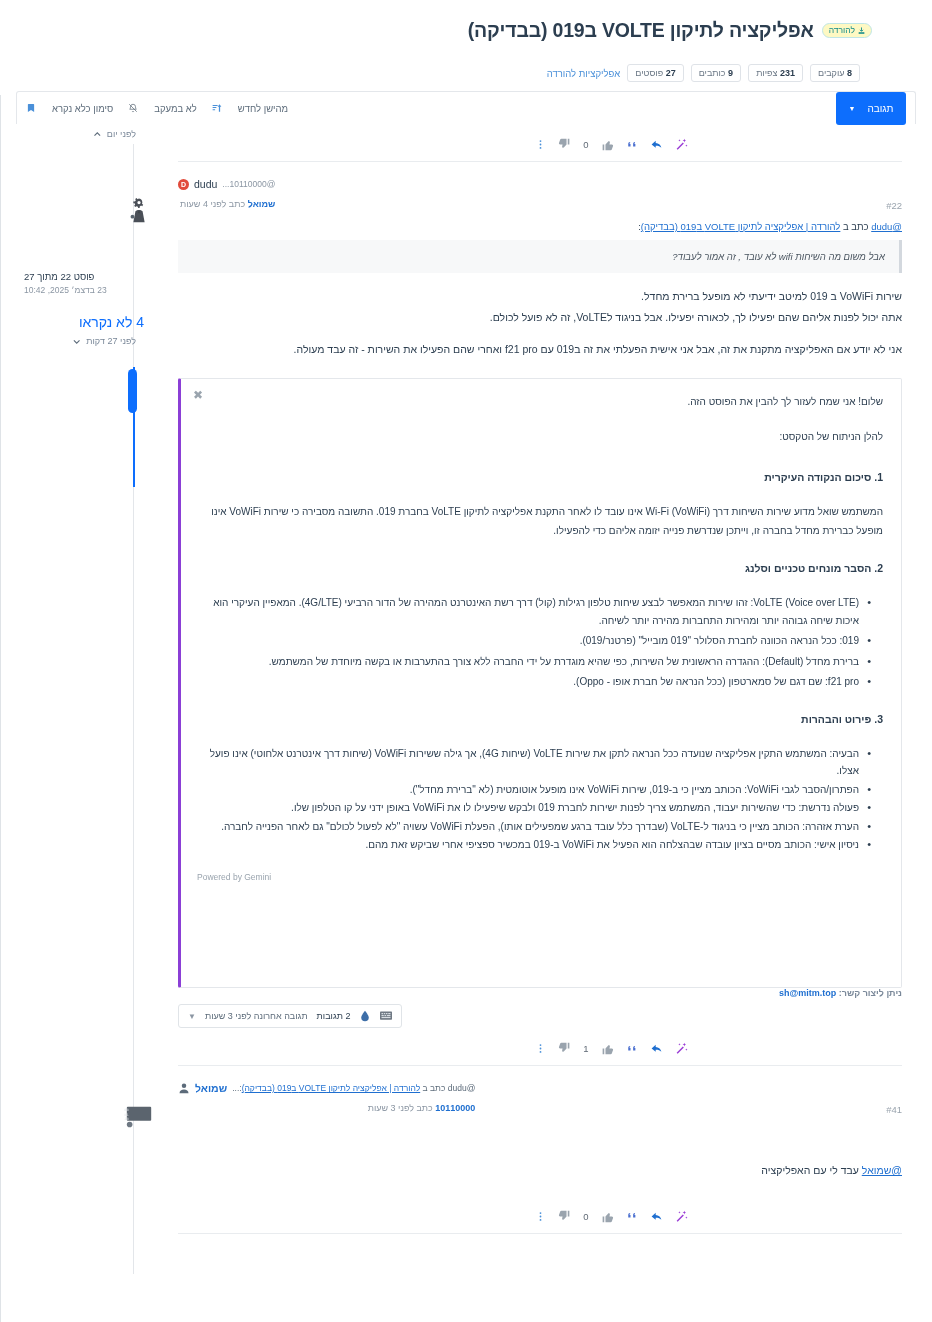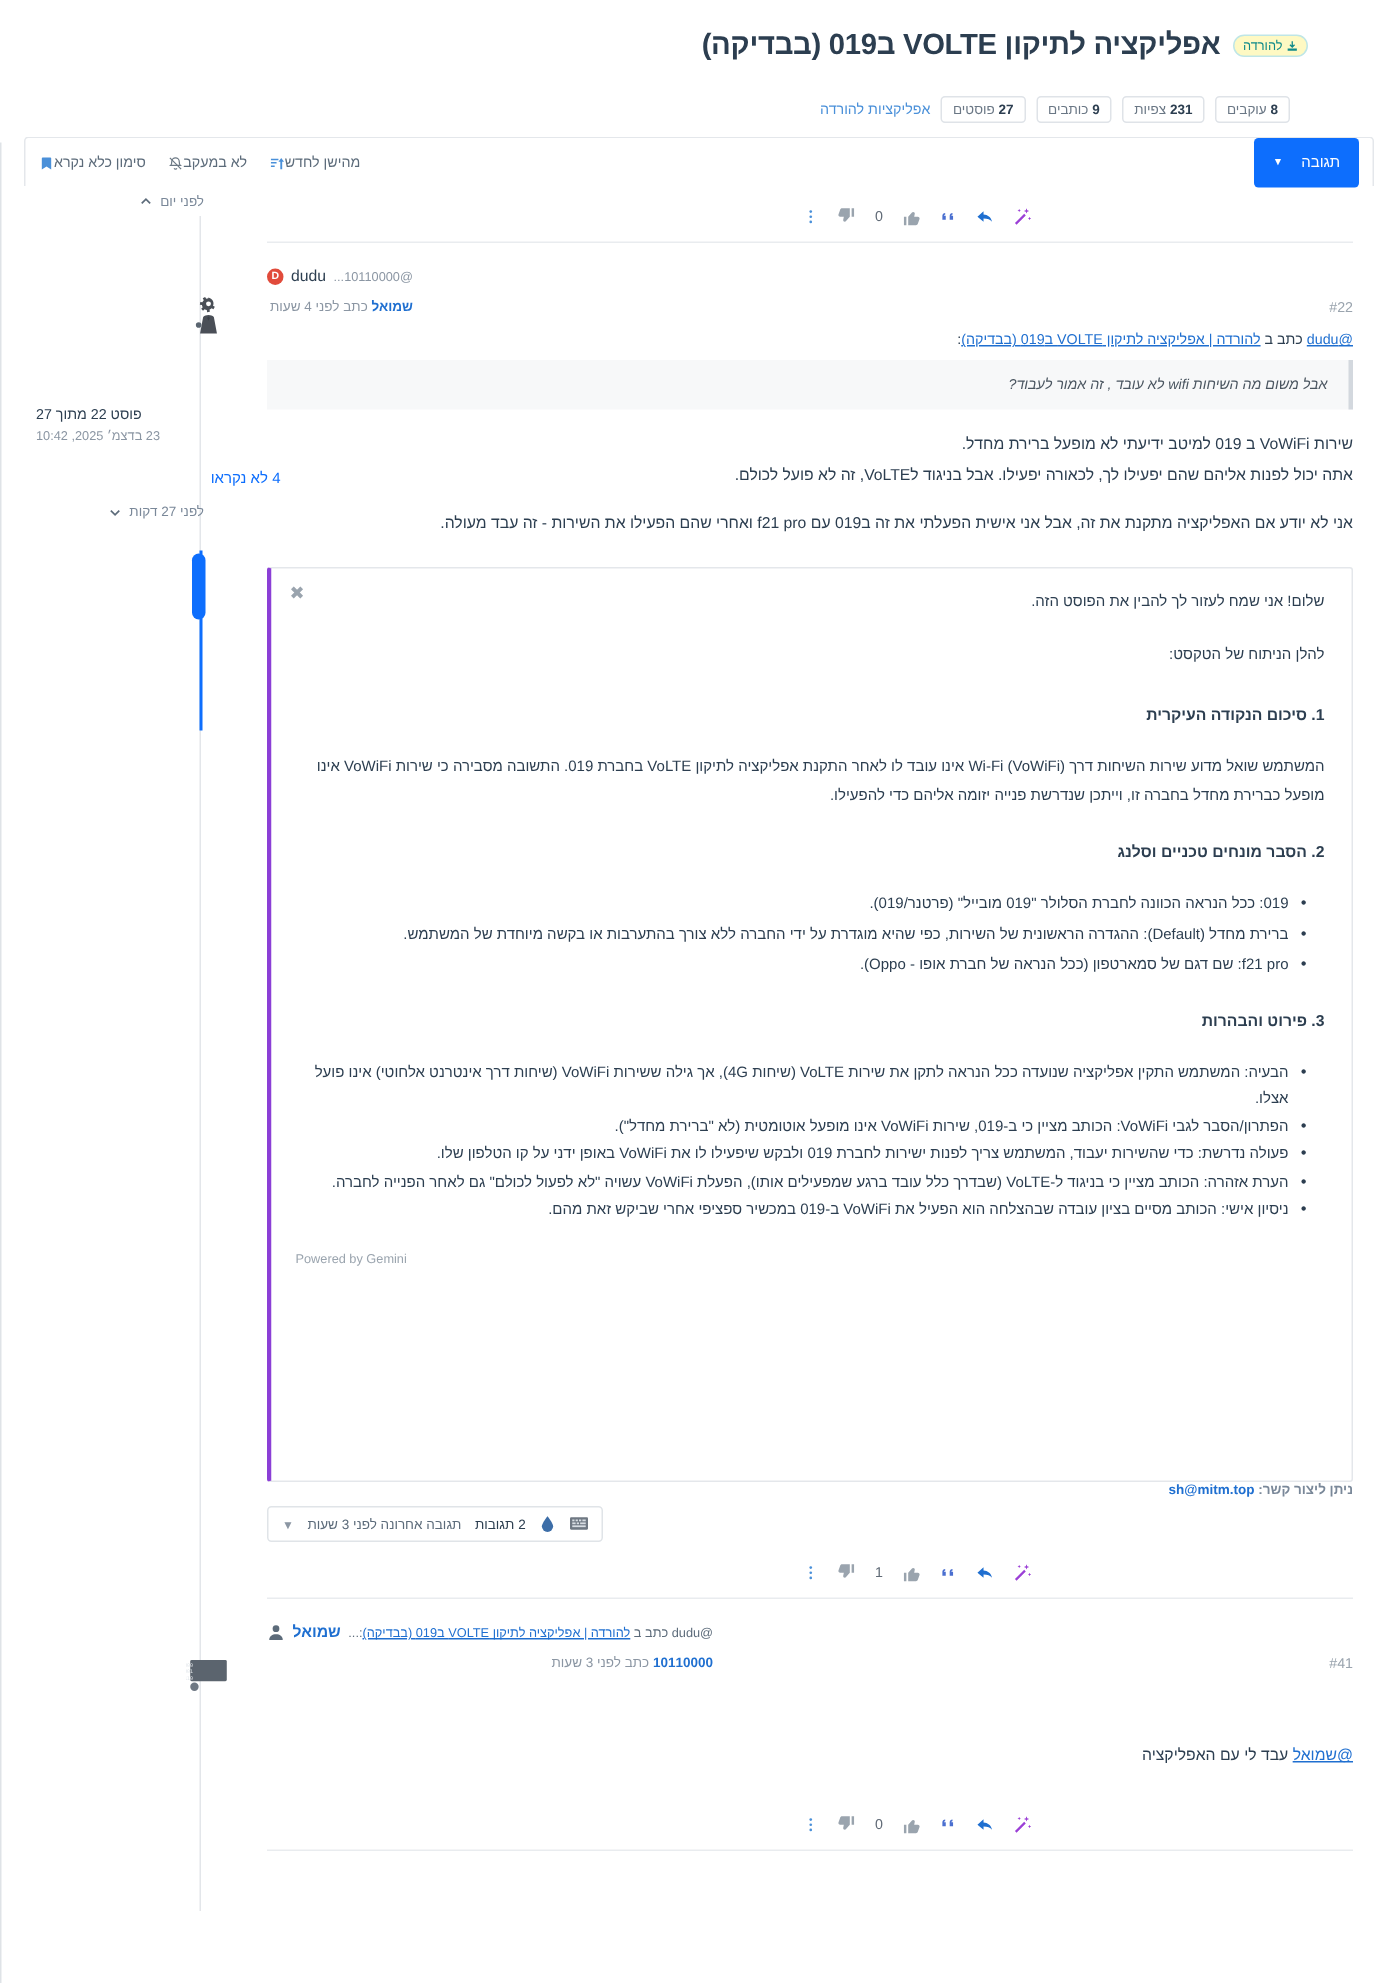--- a/index.html
+++ b/index.html
@@ -71,7 +71,7 @@
   .btn-reply .caret { font-size: 7px; line-height: 1; }
   .tools-right { display: flex; align-items: center; gap: 15px; }
   .tool-item {
-    display: flex; align-items: flex-end; gap: 0;
+    display: flex; align-items: flex-start; gap: 16px;
     font-size: 9.5px; color: #5c6b7a; cursor: pointer; white-space: nowrap;
   }
   .tool-item svg { width: 10px; height: 10px; display: block; }

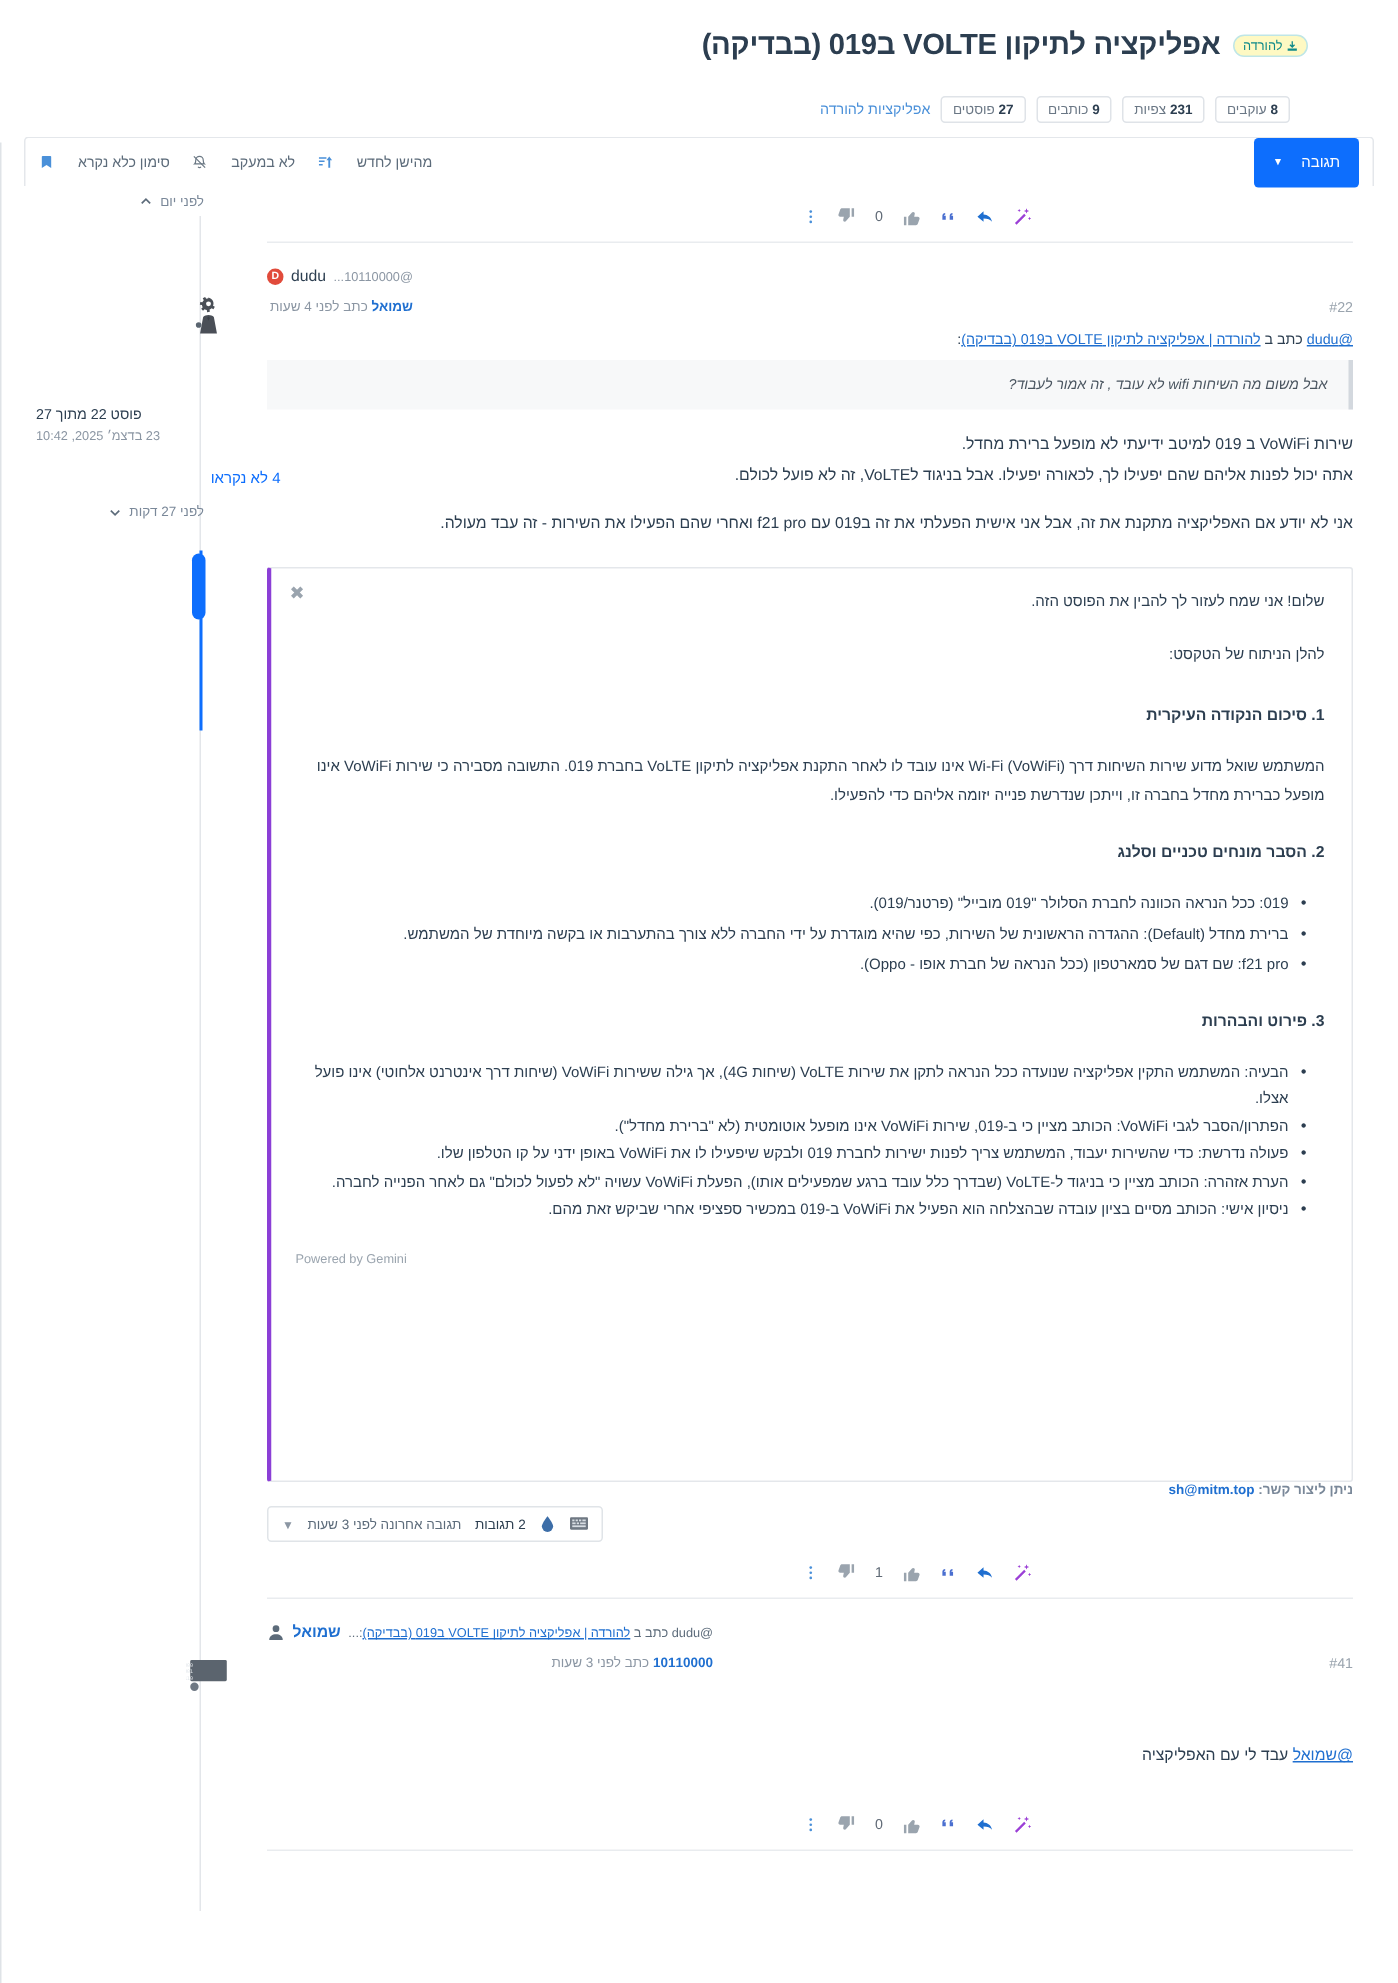--- a/index.html
+++ b/index.html
@@ -113,7 +113,7 @@
   .tl-unread {
     position: absolute; left: 128px; top: 190px;
     transform: translateX(-100%);
-    font-size: 10px; color: #0d6efd; cursor: pointer; white-space: nowrap; margin-left: 43px;
+    font-size: 14px; color: #0d6efd; cursor: pointer; white-space: nowrap;
   }
 
   

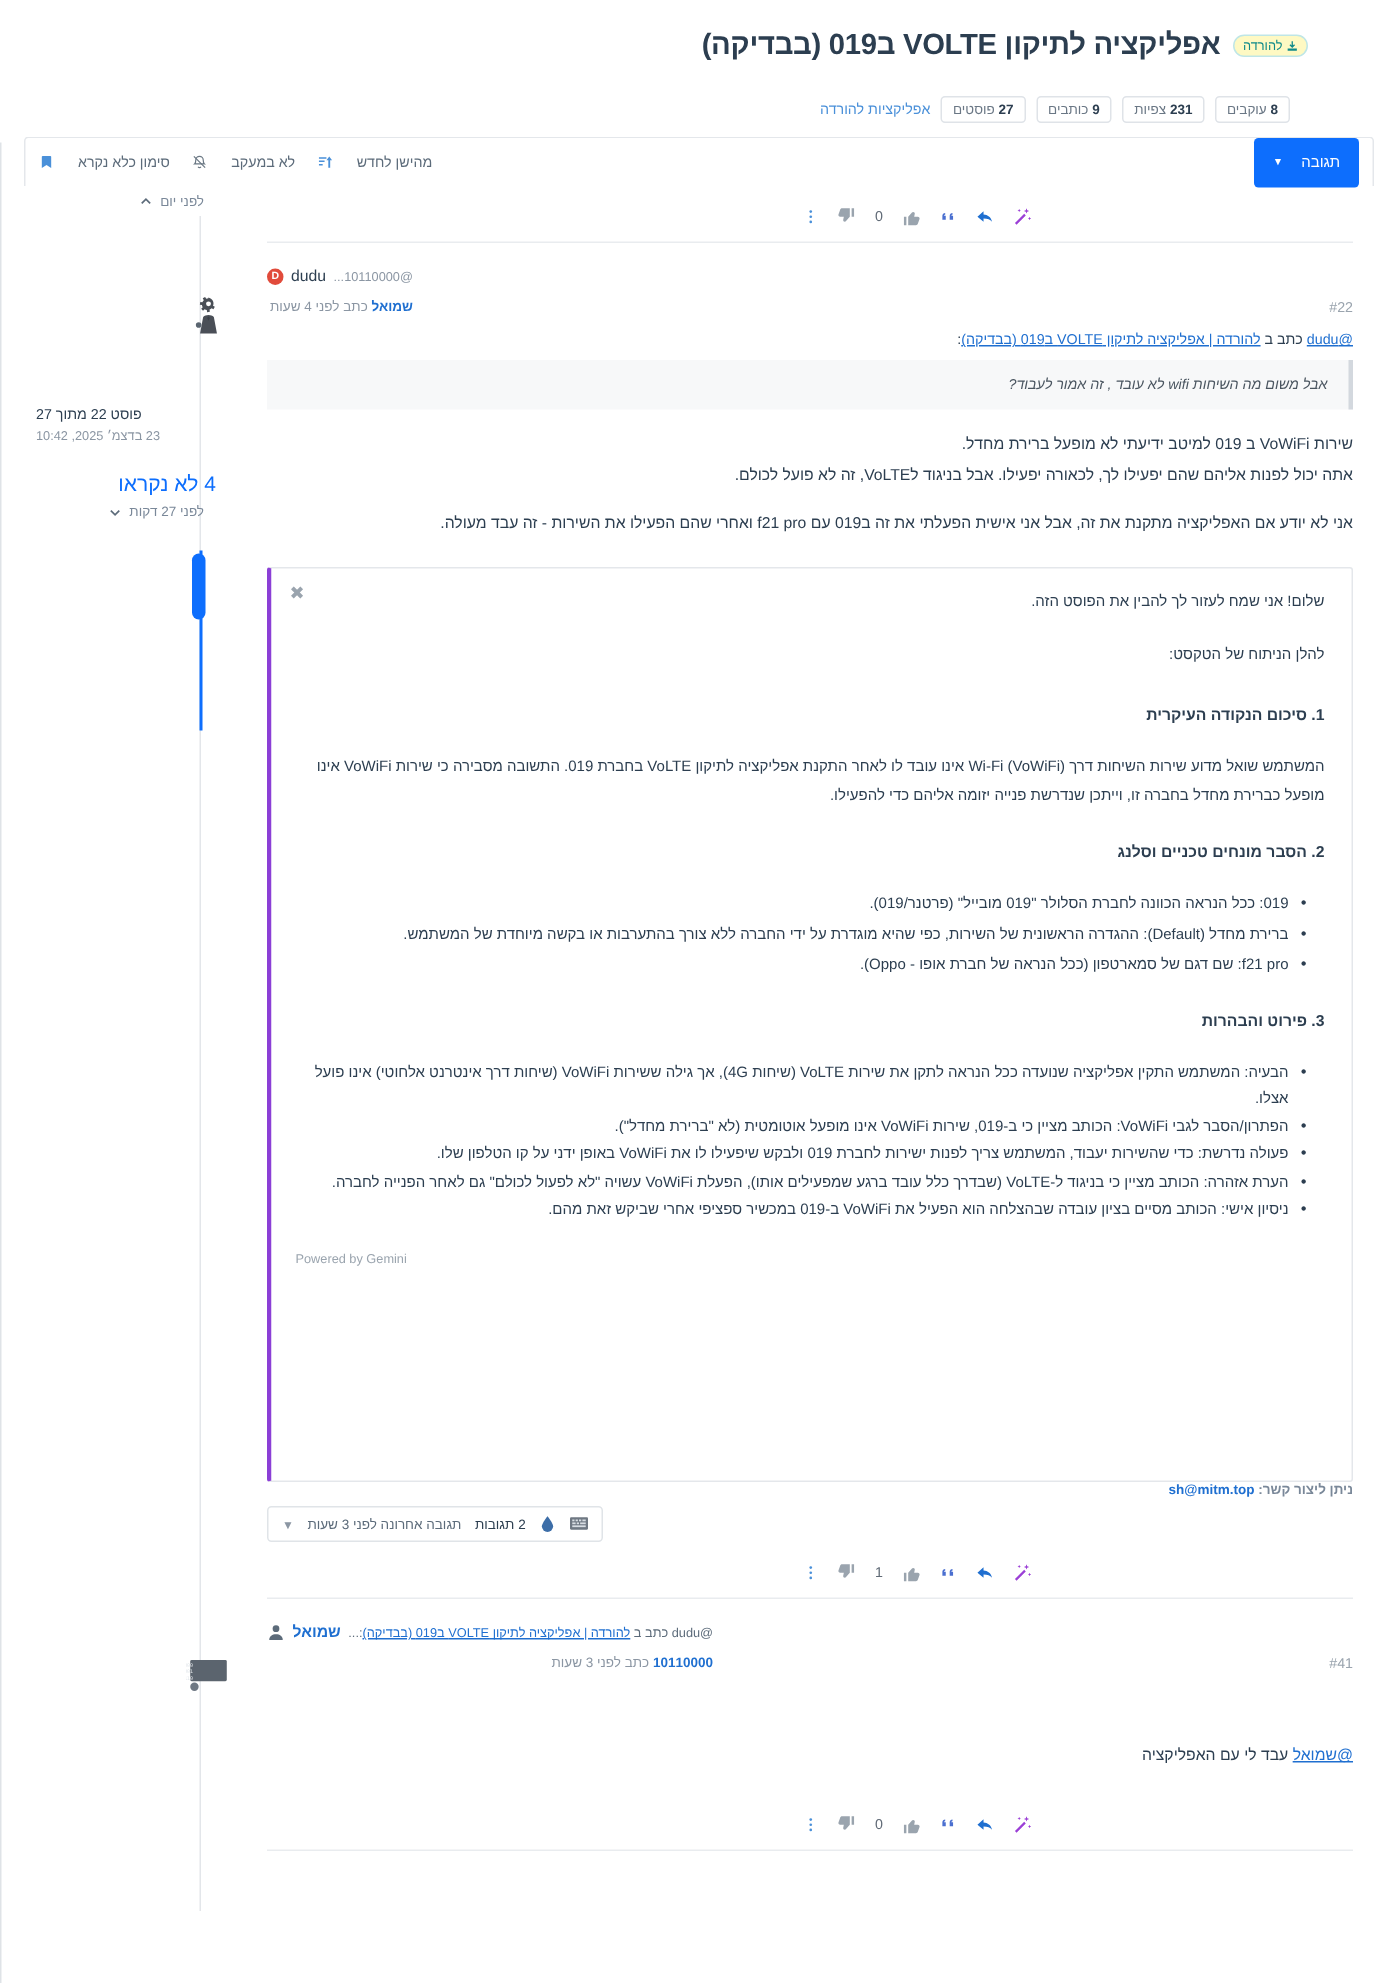--- a/index.html
+++ b/index.html
@@ -395,6 +395,7 @@
 
             <div class="ai-h">2. הסבר מונחים טכניים וסלנג</div>
             <ul class="ai-list">
+              <li>VoLTE (Voice over LTE): זהו שירות המאפשר לבצע שיחות טלפון רגילות (קול) דרך רשת האינטרנט המהירה של הדור הרביעי (4G/LTE). המאפיין העיקרי הוא איכות שיחה גבוהה יותר ומהירות התחברות מהירה יותר לשיחה.</li>
               <li>019: ככל הנראה הכוונה לחברת הסלולר "019 מובייל" (פרטנר/019).</li>
               <li>ברירת מחדל (Default): ההגדרה הראשונית של השירות, כפי שהיא מוגדרת על ידי החברה ללא צורך בהתערבות או בקשה מיוחדת של המשתמש.</li>
               <li>f21 pro: שם דגם של סמארטפון (ככל הנראה של חברת אופו - Oppo).</li>

